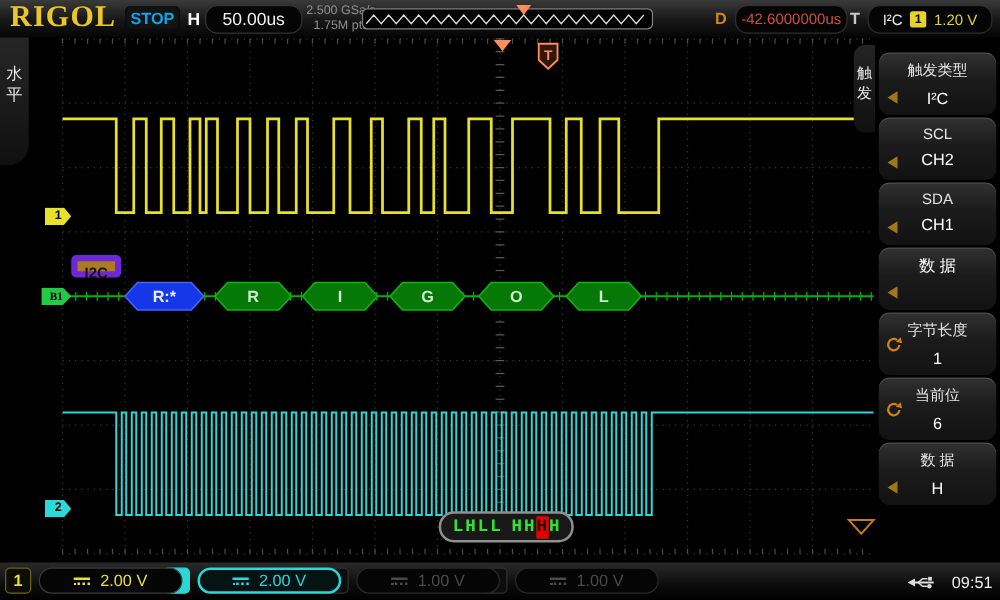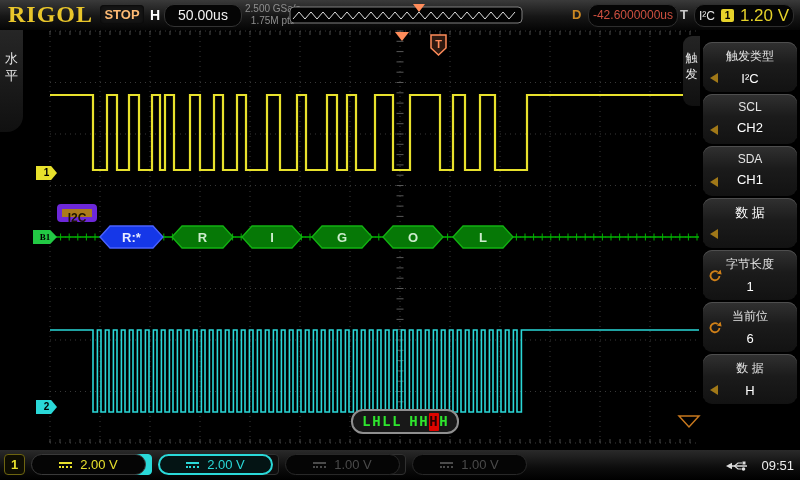--- a/index.html
+++ b/index.html
@@ -11,7 +11,7 @@
   #logo{position:absolute;left:8px;top:1px;font-family:"Liberation Serif",serif;
         font-weight:bold;font-size:24px;color:#e9c62b;letter-spacing:1px;}
   #stopbadge{position:absolute;left:100px;top:5px;width:44px;height:19px;background:#141414;
-        border-radius:4px;color:#fdba74;font-weight:bold;font-size:13px;text-align:center;
+        border-radius:4px;color:#0ea5e9;font-weight:bold;font-size:13px;text-align:center;
         line-height:19px;box-shadow:inset 0 0 3px #000;}
   #hlabel{position:absolute;left:150px;top:7px;color:#fff;font-weight:bold;font-size:14px;}
   #timebasebox{position:absolute;left:164px;top:4px;width:76px;height:21px;background:#050505;

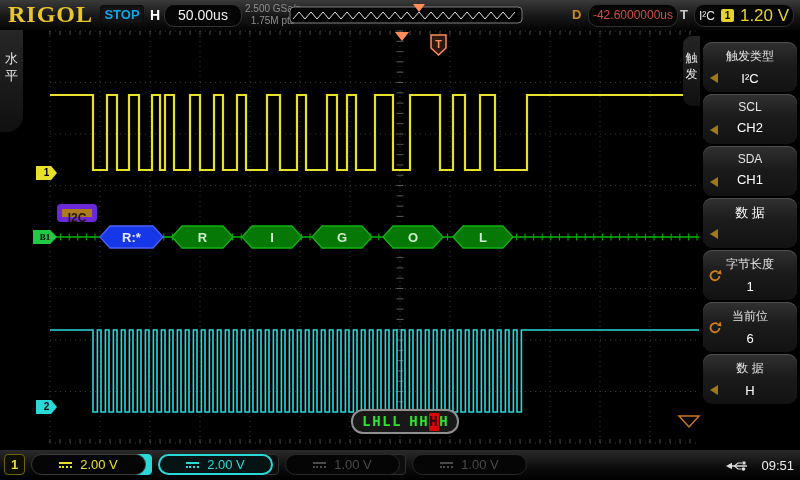--- a/index.html
+++ b/index.html
@@ -30,7 +30,7 @@
   #trigbox .ttype{color:#e8e8e8;font-size:12px;}
   #trigbox .tsrc{width:13px;height:13px;background:#e6d22a;border-radius:2px;color:#000;
         font-size:10px;font-weight:bold;text-align:center;line-height:13px;}
-  #trigbox .tlev{color:#e6d22a;font-size:17px;}
+  #trigbox .tlev{color:#e6d22a;font-size:12px;}
   
   #lefttab{position:absolute;left:0;top:30px;width:23px;height:102px;
         background:linear-gradient(180deg,#262626,#101010);border-radius:0 0 16px 0;

